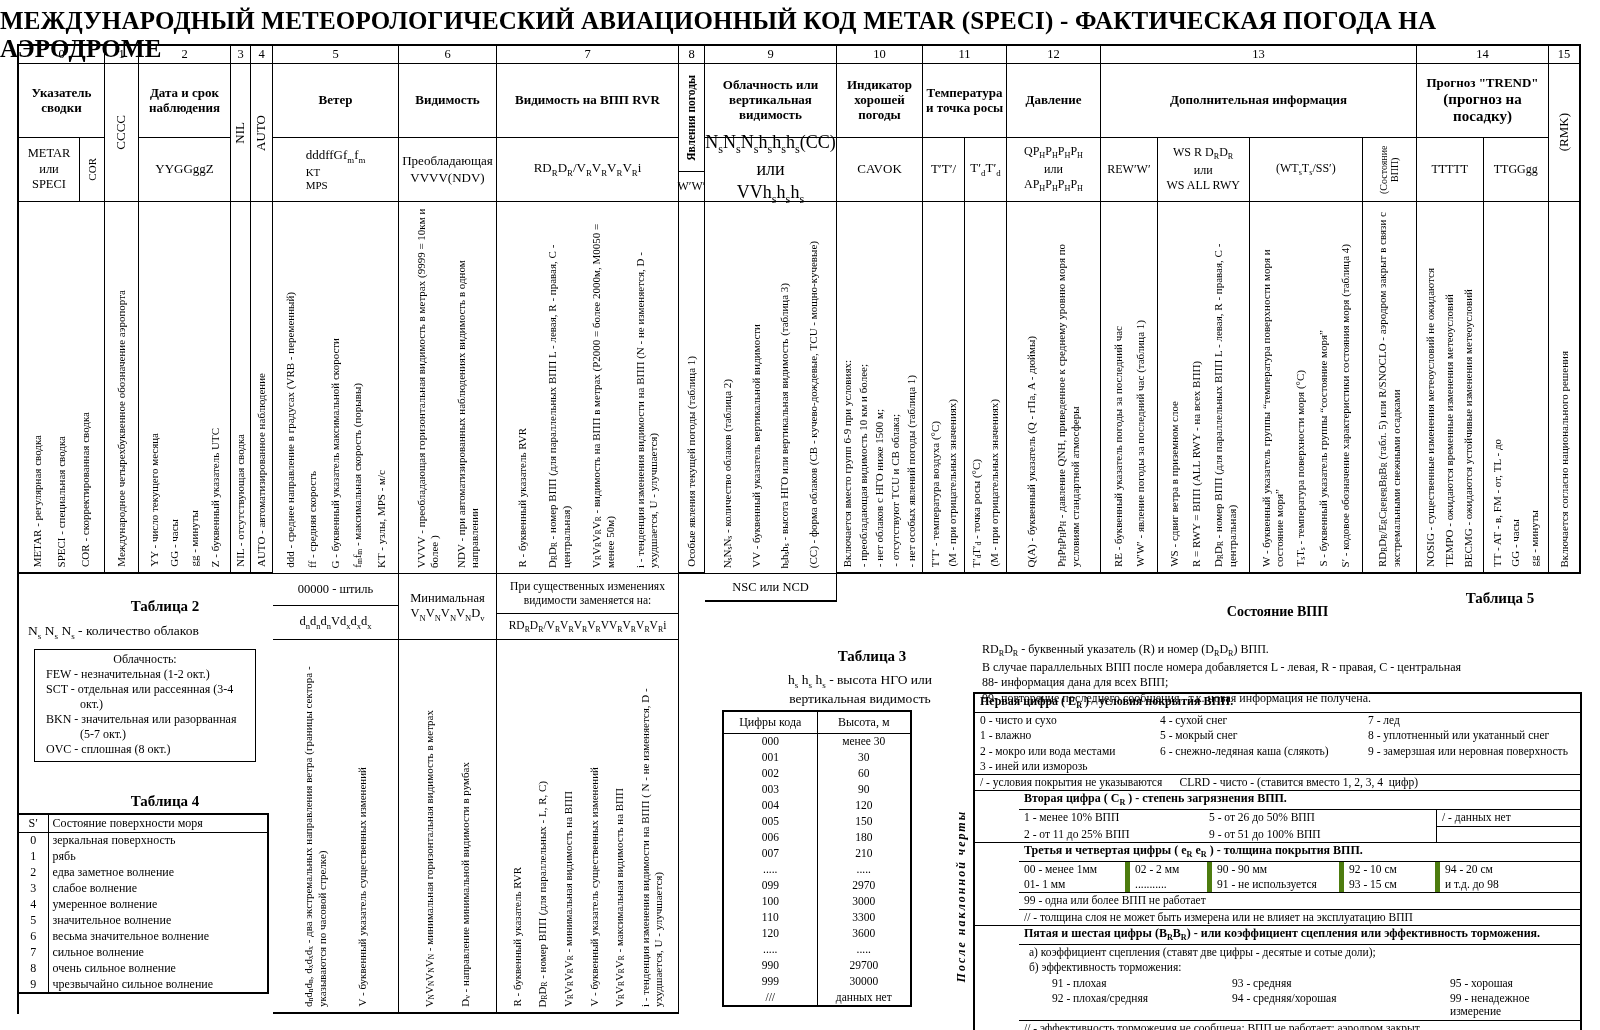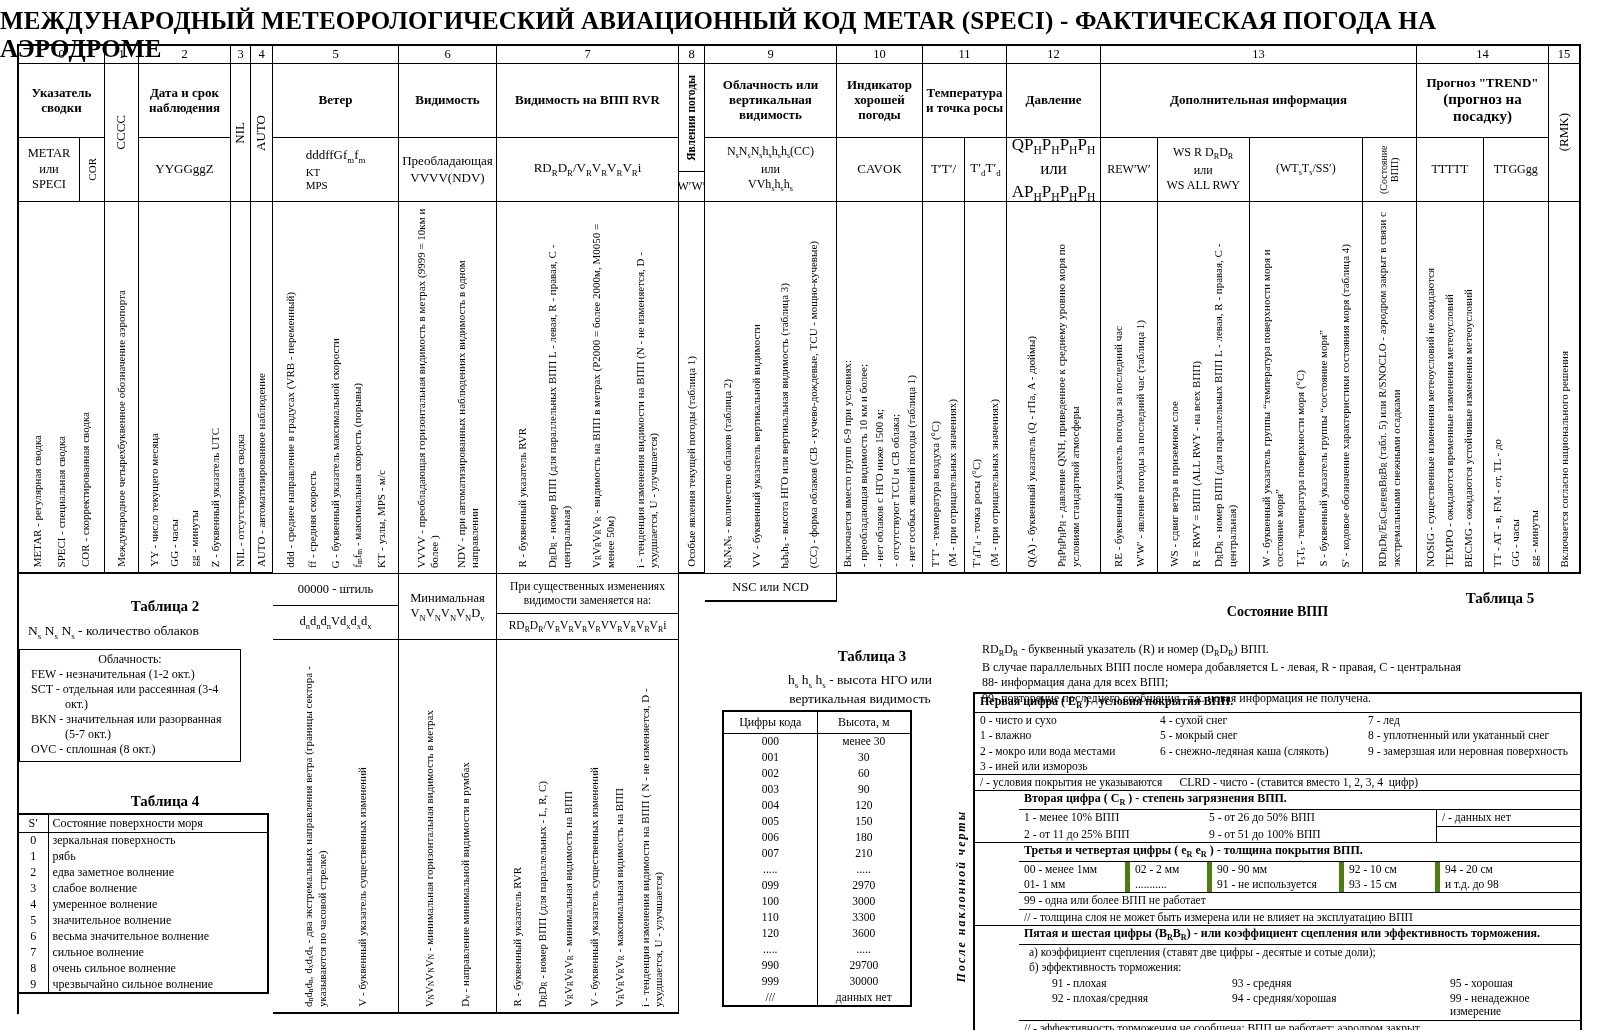--- a/index.html
+++ b/index.html
@@ -266,7 +266,7 @@
     <div class="cell hdr">
         <span>Облачность или вертикальная видимость</span>
       </div>
-    <div class="cell fmt" style="font-size:12px">
+    <div class="cell fmt" style="font-size:18px">
         <span>N<sub>s</sub>N<sub>s</sub>N<sub>s</sub>h<sub>s</sub>h<sub>s</sub>h<sub>s</sub>(CC)<br>или<br>VVh<sub>s</sub>h<sub>s</sub>h<sub>s</sub></span>
       </div>
     <div class="cell desc">

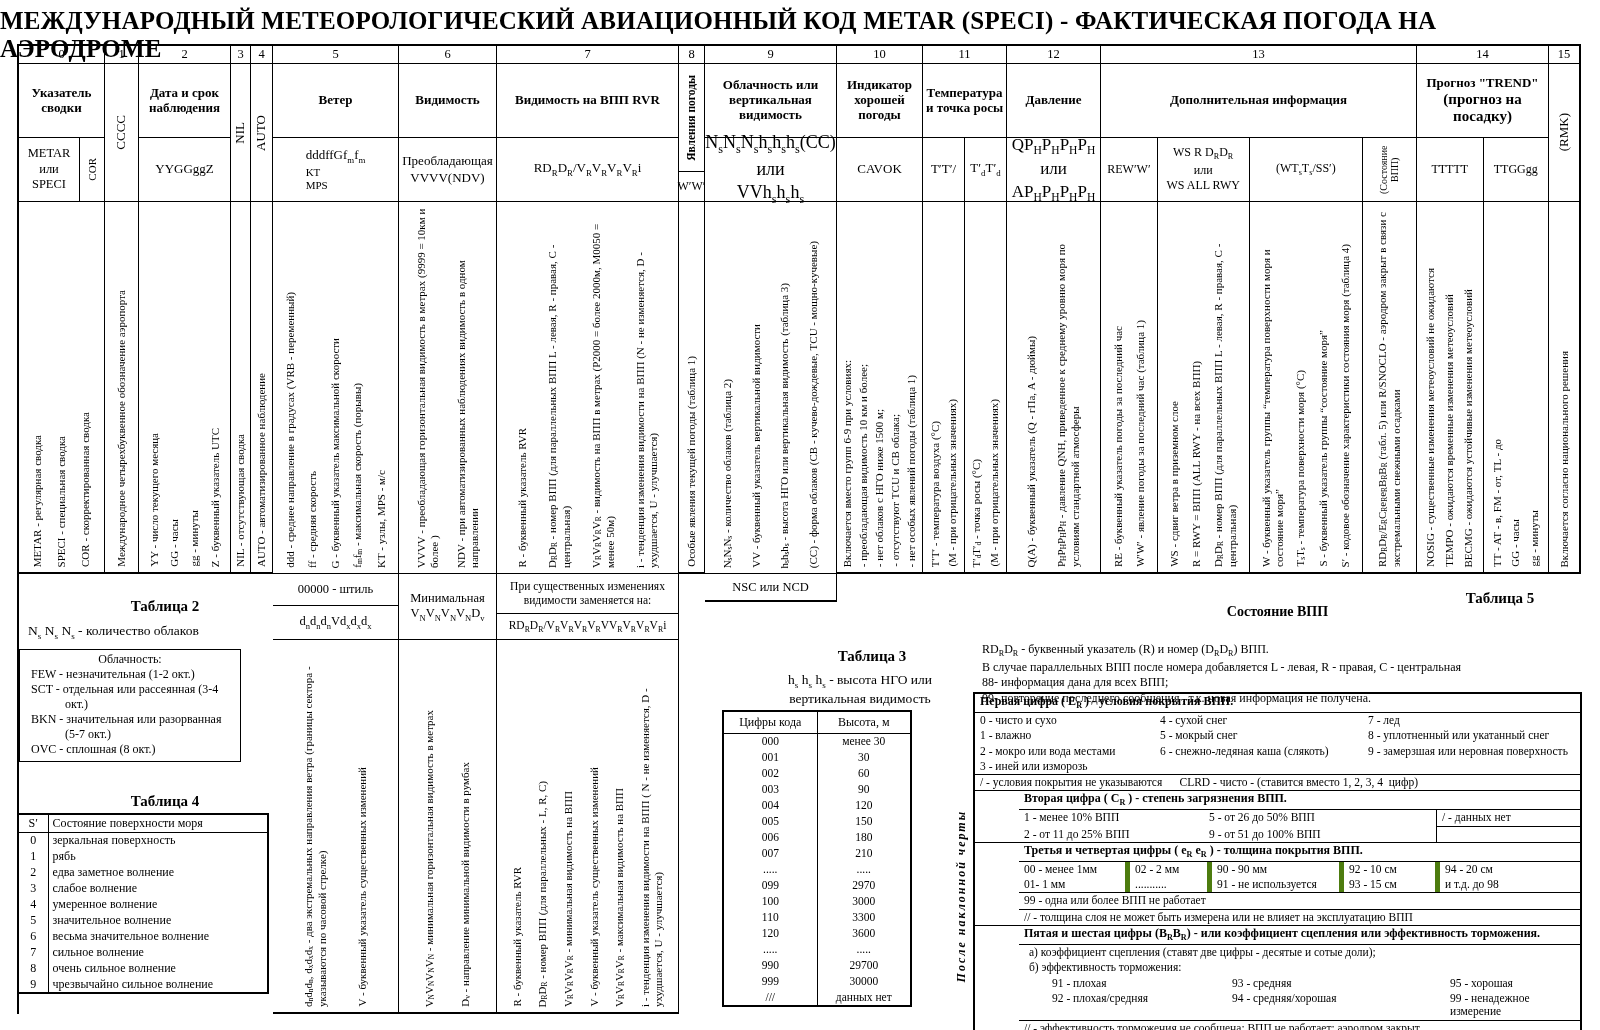--- a/index.html
+++ b/index.html
@@ -327,7 +327,7 @@
     <div class="cell hdr">
         <span>Давление</span>
       </div>
-    <div class="cell fmt" style="font-size:17px">
+    <div class="cell fmt" style="font-size:12px">
         <span>QP<sub>H</sub>P<sub>H</sub>P<sub>H</sub>P<sub>H</sub><br>или<br>AP<sub>H</sub>P<sub>H</sub>P<sub>H</sub>P<sub>H</sub></span>
       </div>
     <div class="cell desc end">

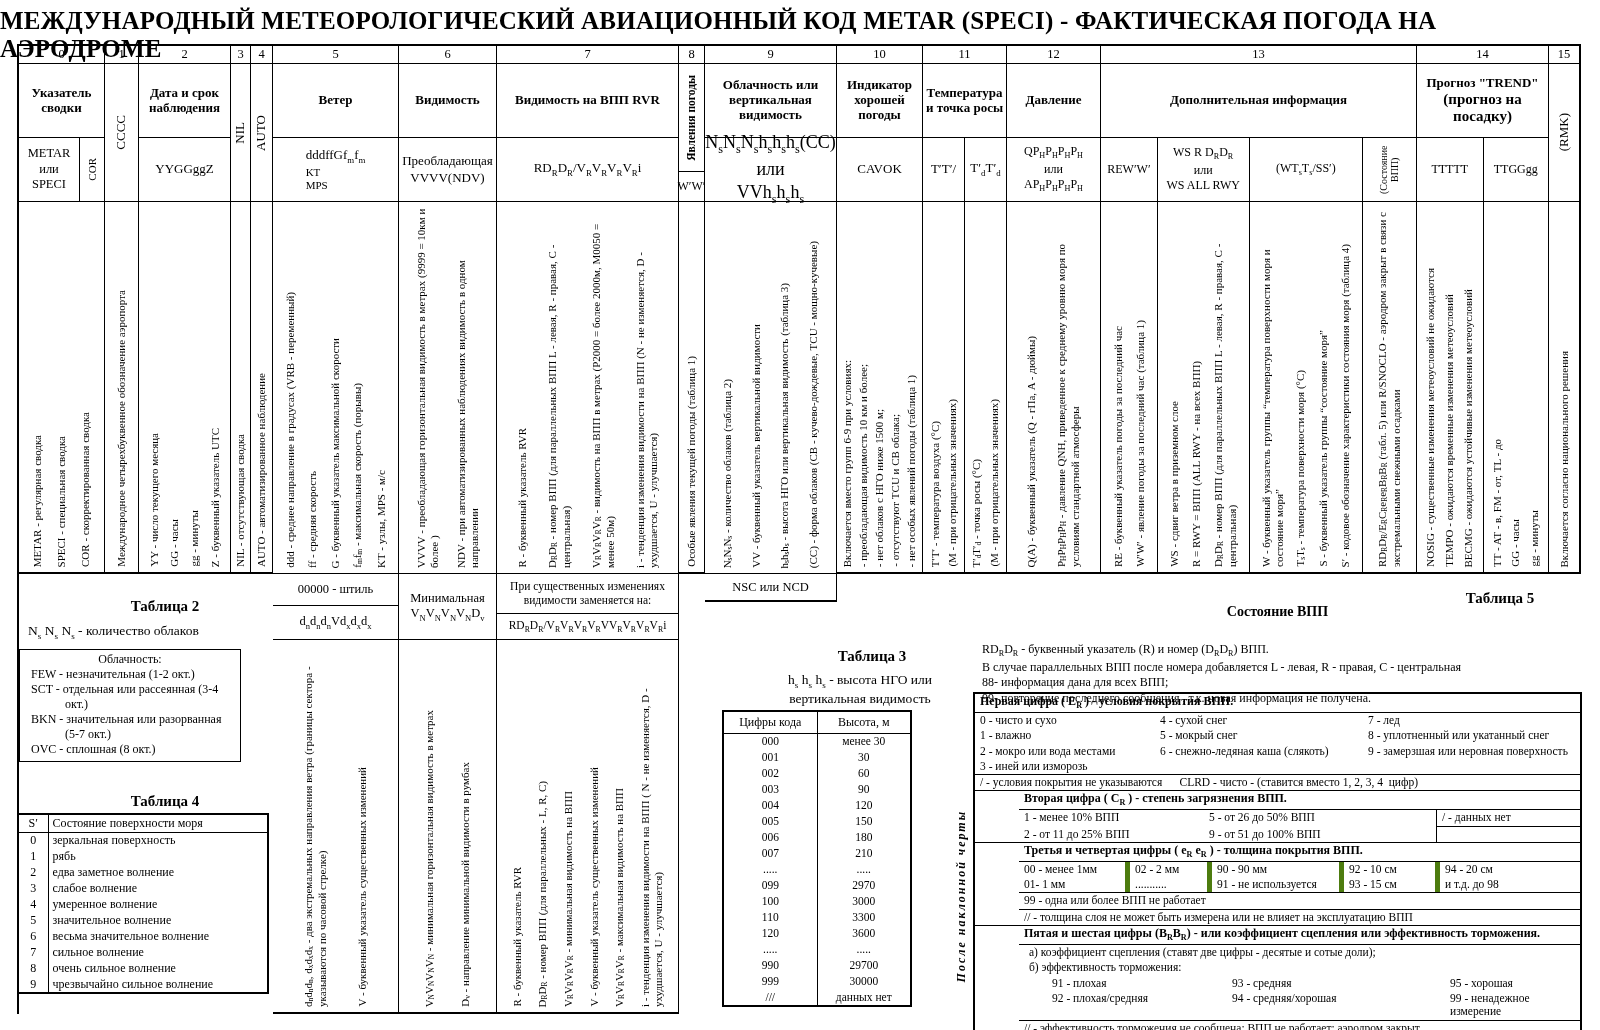--- a/index.html
+++ b/index.html
@@ -53,7 +53,7 @@
   
   .t2title { left:40px; top:598px; width:250px; text-align:center; font-size:15px; }
   .t2sub  { left:28px; top:623px; font-size:13.5px; }
-  .t2box  { left:19px; top:649px; width:222px; border:1px solid #000; font-size:12px;
+  .t2box  { left:34px; top:649px; width:222px; border:1px solid #000; font-size:12px;
     padding:2px 5px 4px; line-height:1.25; }
   .t2bt { text-align:center; }
   .t2item { padding-left:40px; text-indent:-34px; }

